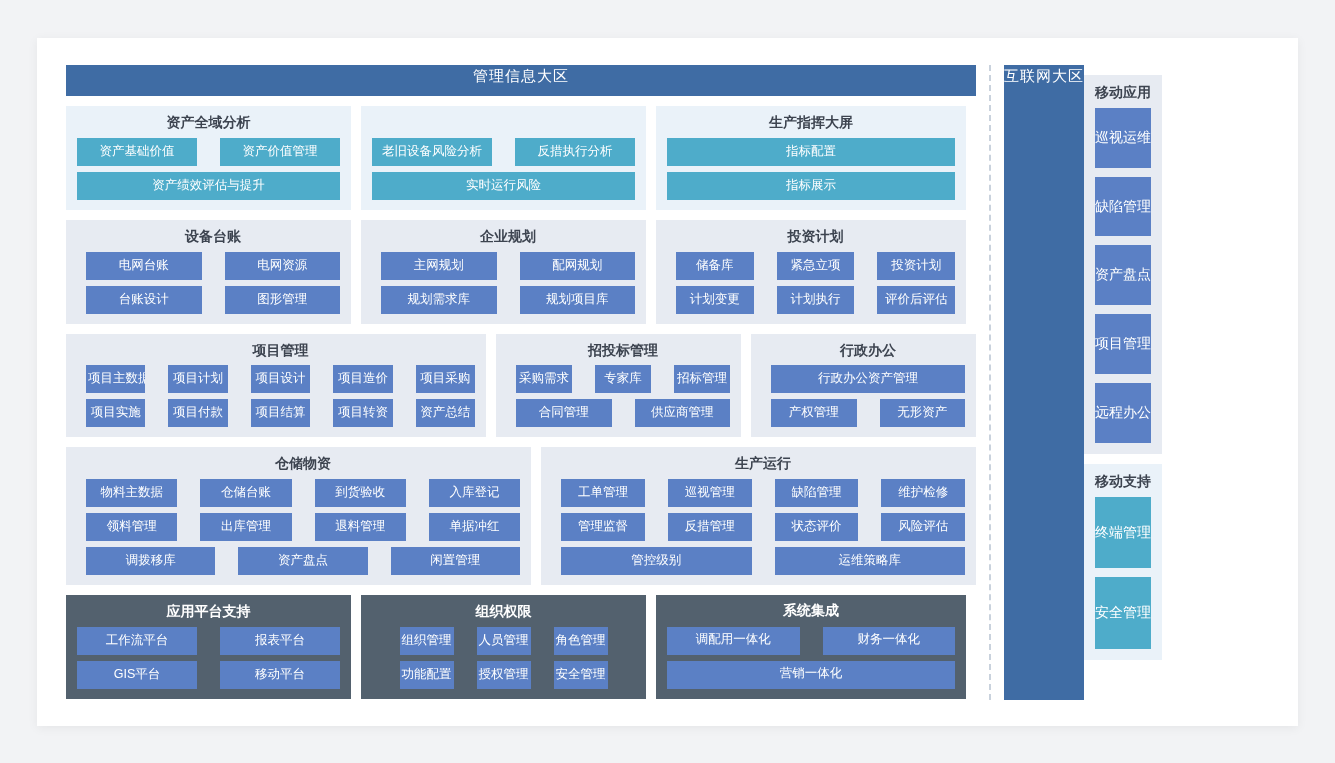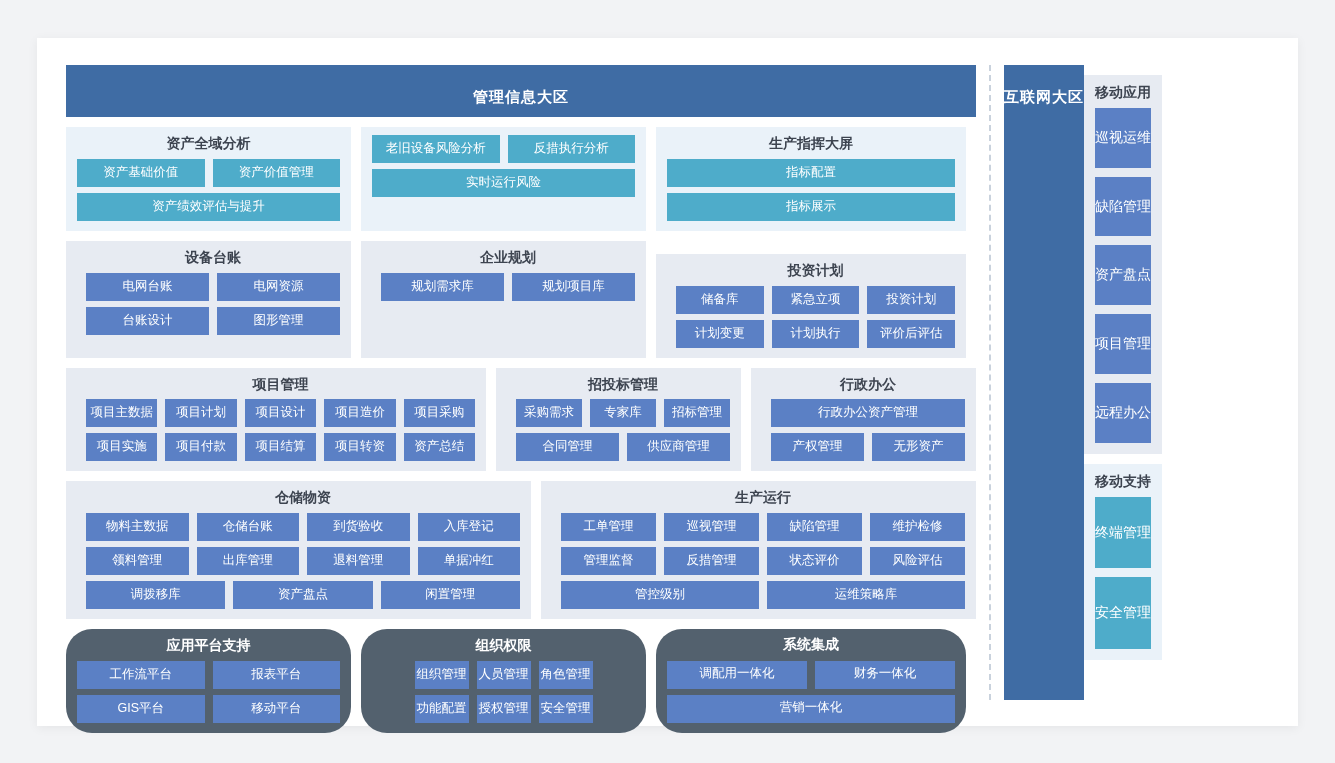--- a/index.html
+++ b/index.html
@@ -35,10 +35,10 @@
   .region-title {
     background: #3f6ca4;
     color: #ffffff;
-    font-weight: bold;
+    font-weight: normal;
     font-size: 15px;
     text-align: center;
-    padding: 23px 0 10px;
+    padding: 2px 0 10px;
     letter-spacing: 1px;
   }
 

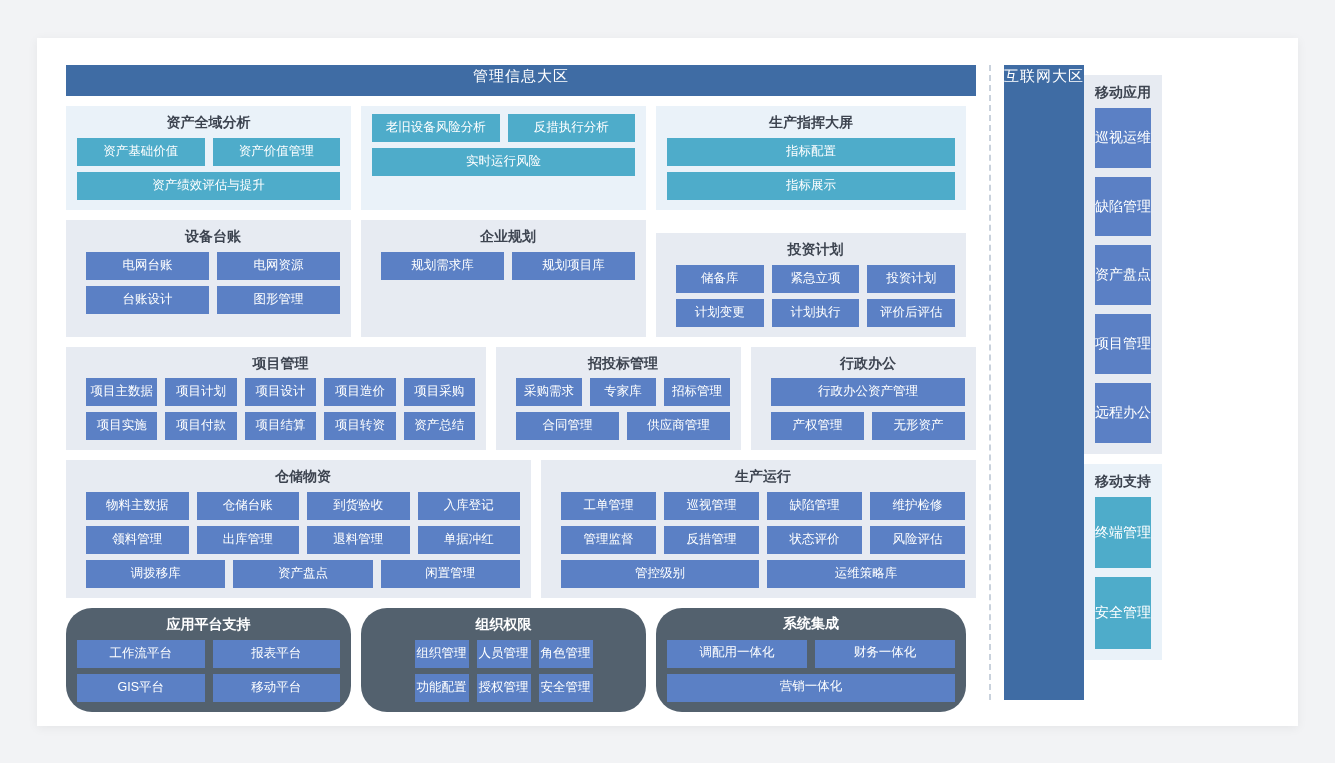--- a/index.html
+++ b/index.html
@@ -59,7 +59,7 @@
     line-height: 1.2;
   }
   
-  .tint-sky  { background: #eaf2f9; }
+  .tint-sky  { background: #eaf2f9; justify-content: flex-end; }
   .tint-grey { background: #e7ebf2; padding-left: 20px; }
   .tint-dark { background: #53616e; border-radius: 26px; }
   .tint-dark .panel-title { color: #ffffff; }

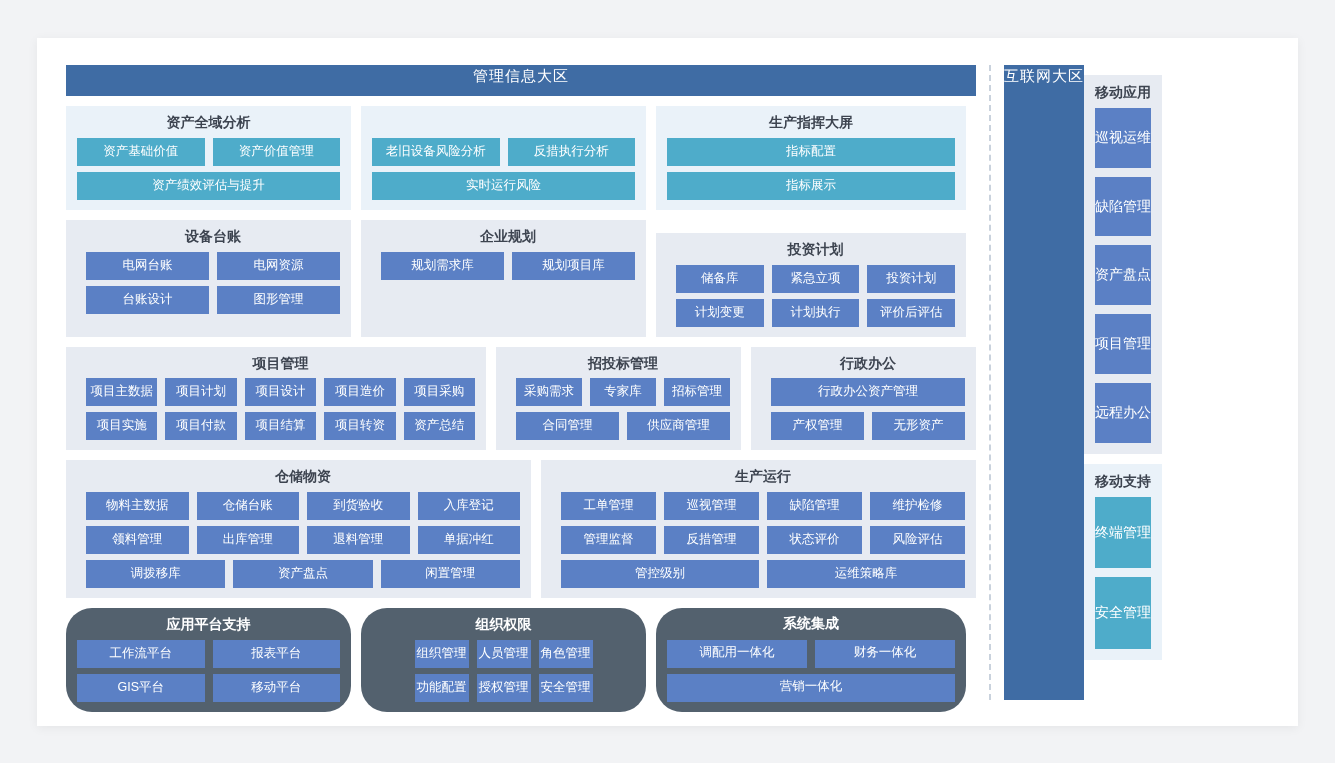--- a/index.html
+++ b/index.html
@@ -65,7 +65,7 @@
   .tint-dark .panel-title { color: #ffffff; }
 
   
-  .tilerow { display: flex; gap: 8px; }
+  .tilerow { display: flex; gap: 23px; }
   .tilerow + .tilerow { margin-top: 6px; }
   .tile {
     flex: 1 1 0;

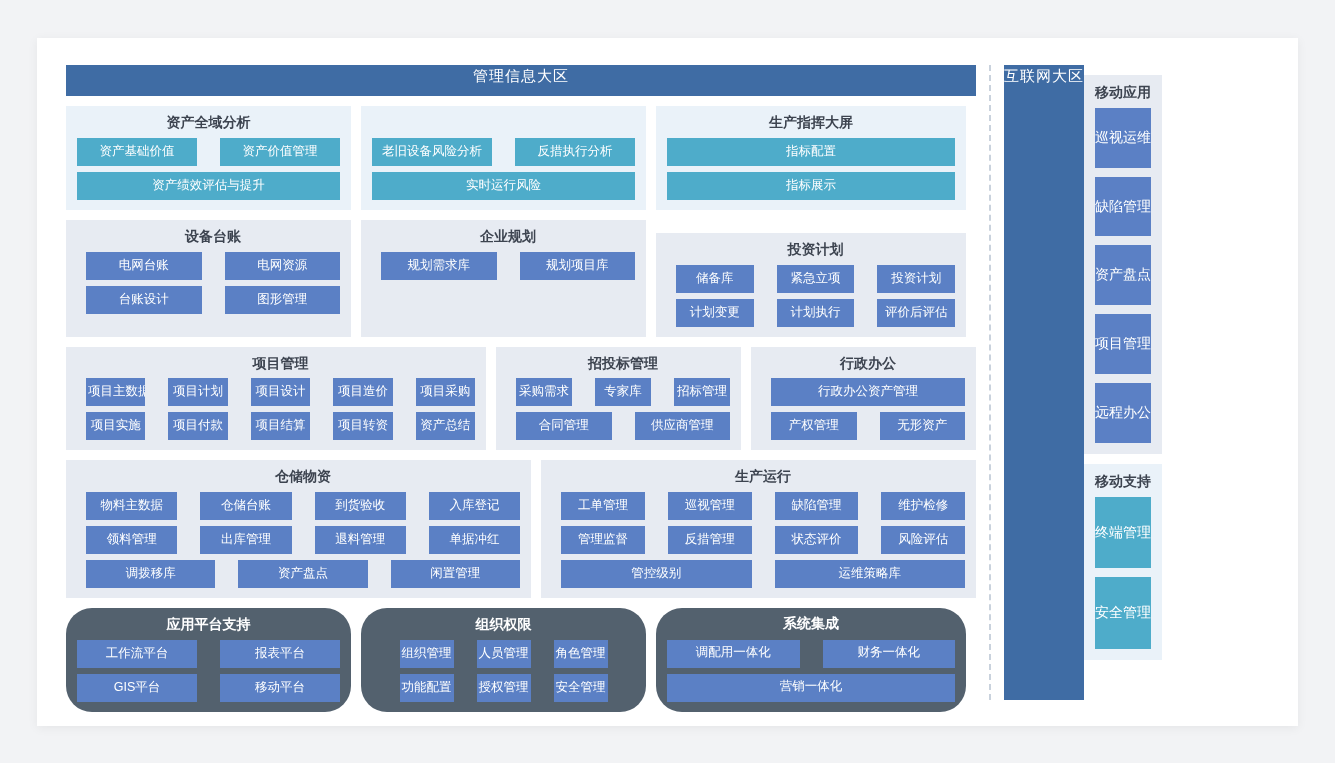--- a/index.html
+++ b/index.html
@@ -153,7 +153,7 @@
                 <div class="tile t-blue">规划项目库</div>
               </div>
             </div>
-            <div class="panel tint-grey" style="width: 310px; flex: 0 0 310px; margin-top: 13px;">
+            <div class="panel tint-grey" style="width: 310px; flex: 0 0 310px;">
               <div class="panel-title">投资计划</div>
               <div class="tilerow">
                 <div class="tile t-blue">储备库</div>

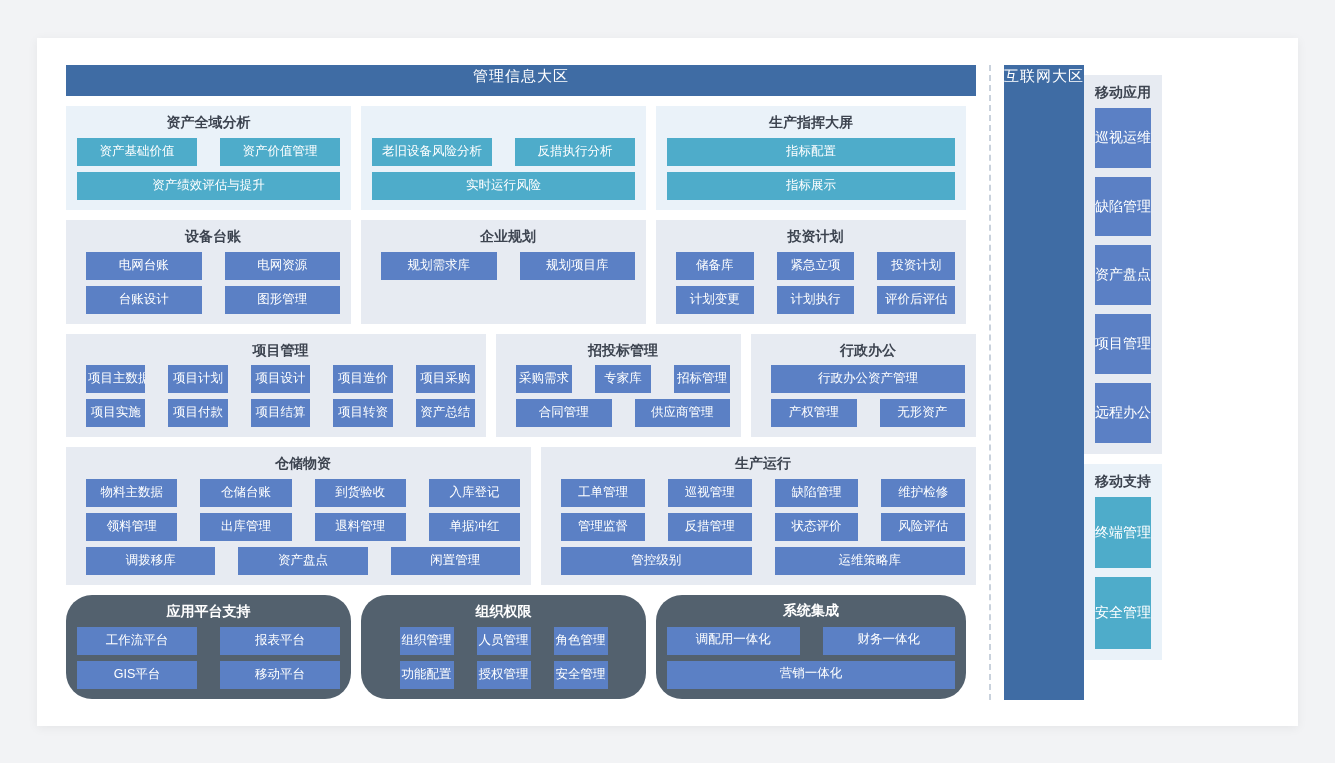--- a/index.html
+++ b/index.html
@@ -149,6 +149,10 @@
             <div class="panel tint-grey" style="width: 285px; flex: 0 0 285px;">
               <div class="panel-title">企业规划</div>
               <div class="tilerow">
+                <div class="tile t-blue">主网规划</div>
+                <div class="tile t-blue">配网规划</div>
+              </div>
+              <div class="tilerow">
                 <div class="tile t-blue">规划需求库</div>
                 <div class="tile t-blue">规划项目库</div>
               </div>

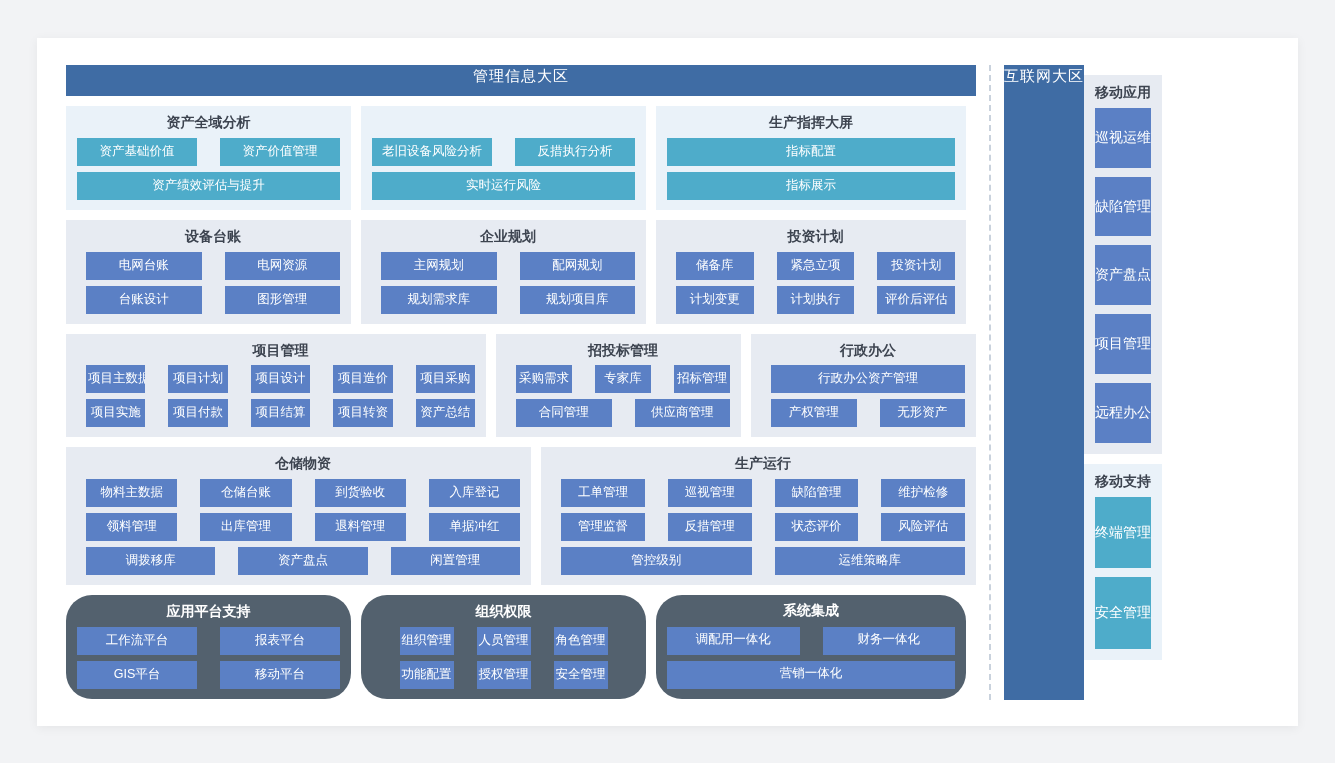--- a/index.html
+++ b/index.html
@@ -61,7 +61,7 @@
   
   .tint-sky  { background: #eaf2f9; justify-content: flex-end; }
   .tint-grey { background: #e7ebf2; padding-left: 20px; }
-  .tint-dark { background: #53616e; border-radius: 26px; }
+  .tint-dark { background: #53616e; }
   .tint-dark .panel-title { color: #ffffff; }
 
   

